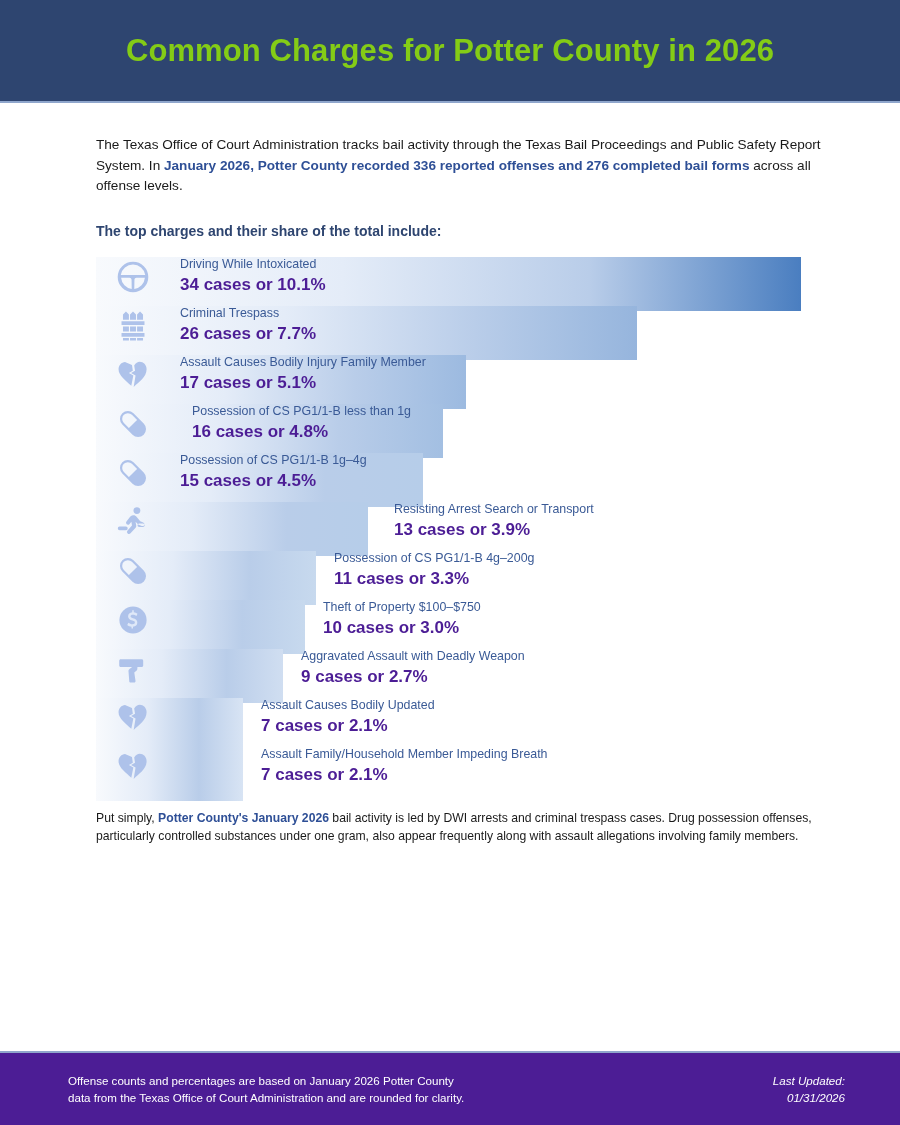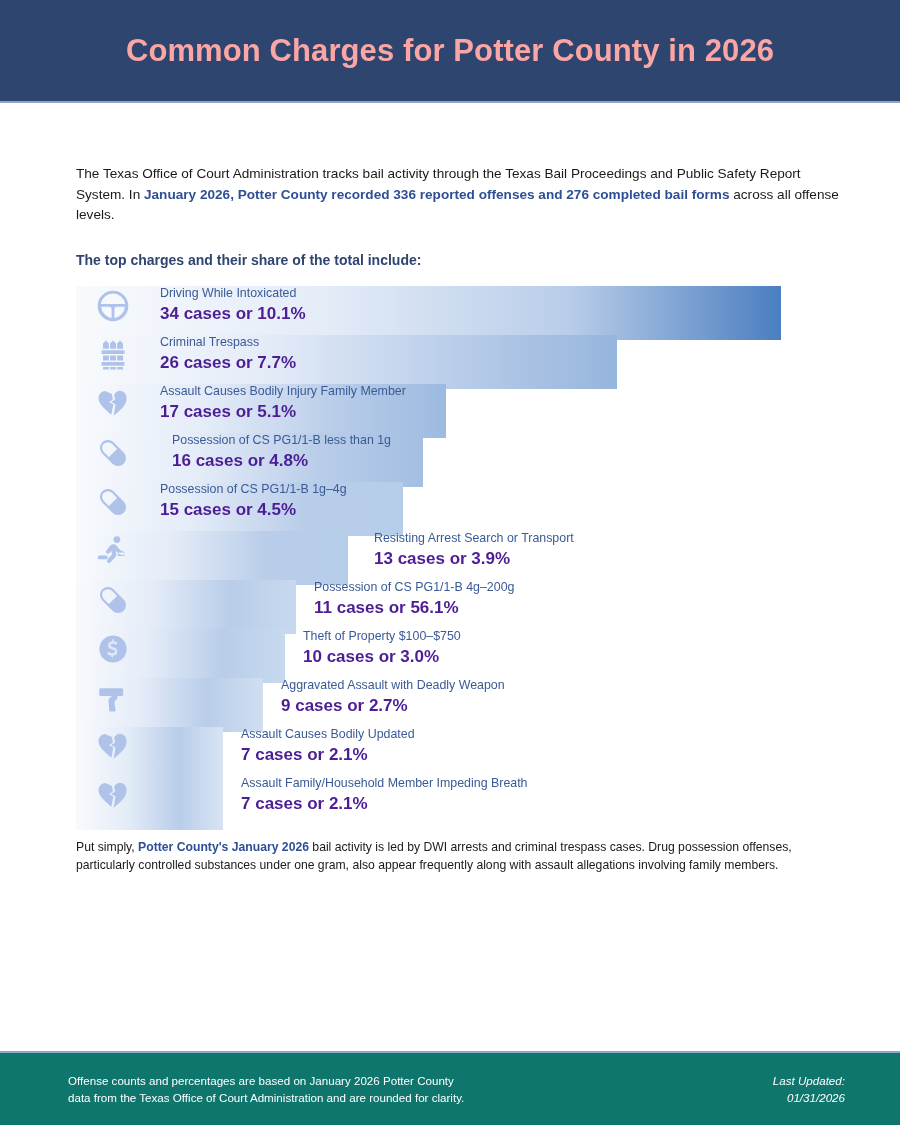--- a/index.html
+++ b/index.html
@@ -22,7 +22,7 @@
     flex:0 0 auto;
   }
   .header-title{
-    color:#fca5a5;
+    color:#84cc16;
     font-size:31px;
     font-weight:bold;
     letter-spacing:0.1px;

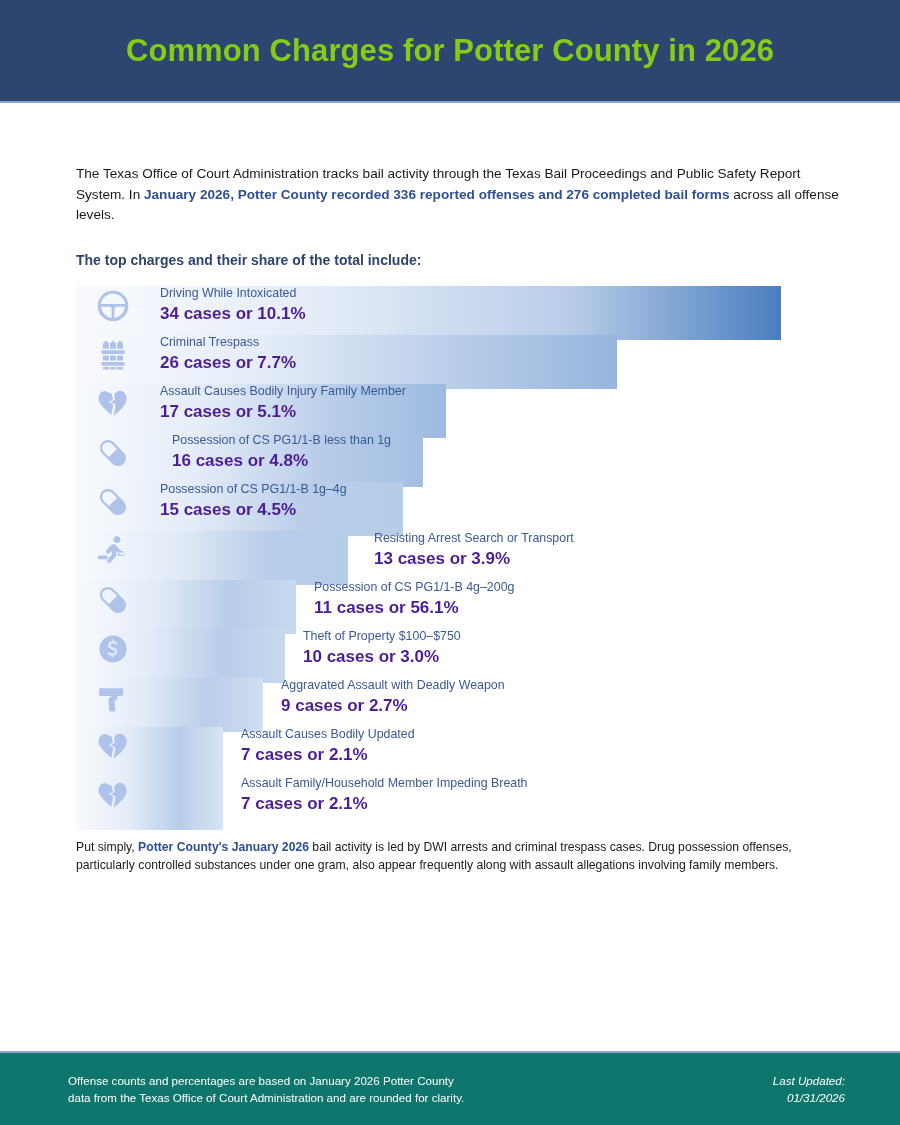--- a/index.html
+++ b/index.html
@@ -30,7 +30,7 @@
   }
 
   
-  .body-wrap{flex:1 1 auto;padding:0 52px 0 76px;position:relative;margin-top:29px;}
+  .body-wrap{flex:1 1 auto;padding:0 52px 0 96px;position:relative;}
 
   .intro{
     margin-top:32px;

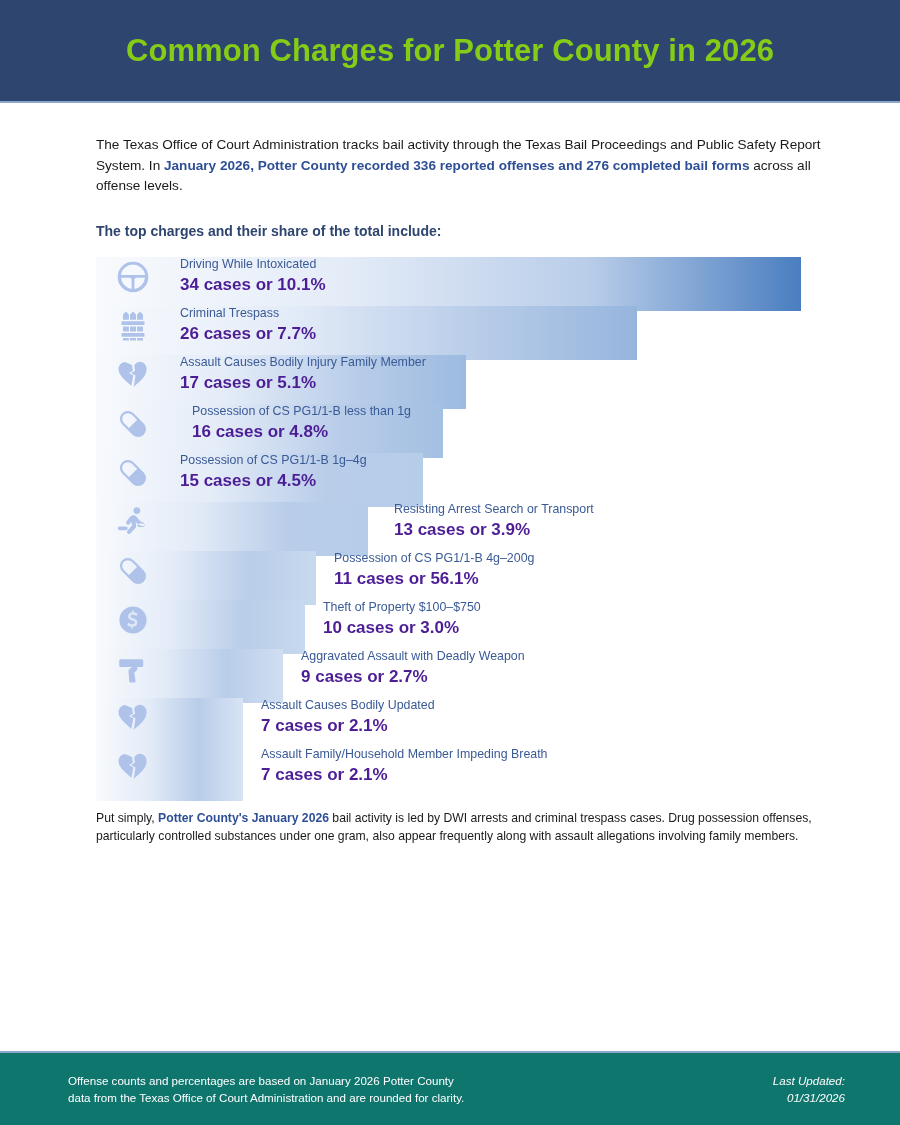--- a/index.html
+++ b/index.html
@@ -201,7 +201,7 @@
           </div>
           <div class="labels" style="left: 238px;">
             <div class="lbl-name">Possession of CS PG1/1-B 4g–200g</div>
-            <div class="lbl-val">11 cases or 56.1%</div>
+            <div class="lbl-val">11 cases or 3.3%</div>
           </div>
         </div>
         <div class="row">

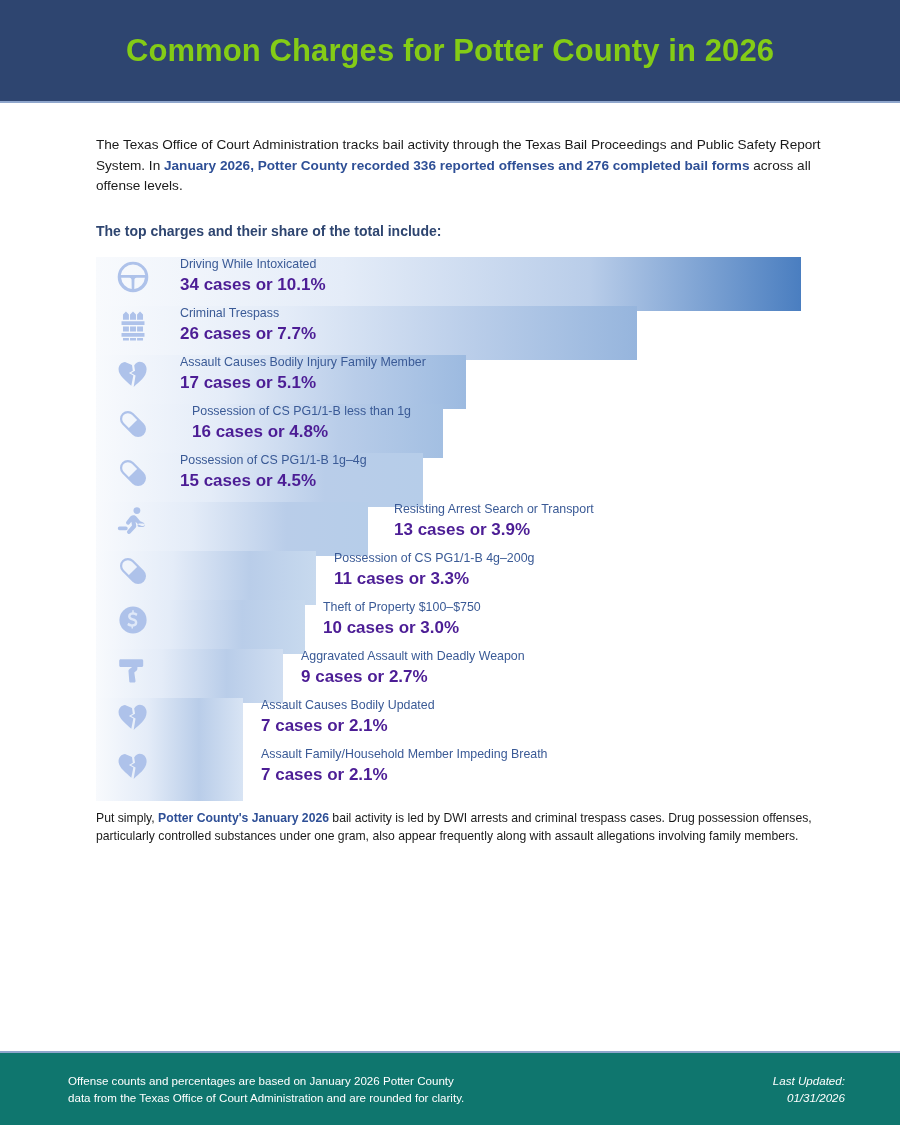--- a/index.html
+++ b/index.html
@@ -85,7 +85,7 @@
   .footer{
     flex:0 0 auto;
     height:72px;
-    background:#0f766e;
+    background:#4c1d95;
     border-top:2px solid #8fa6cc;
     display:flex;align-items:center;justify-content:space-between;
     padding:0 55px 0 68px;

